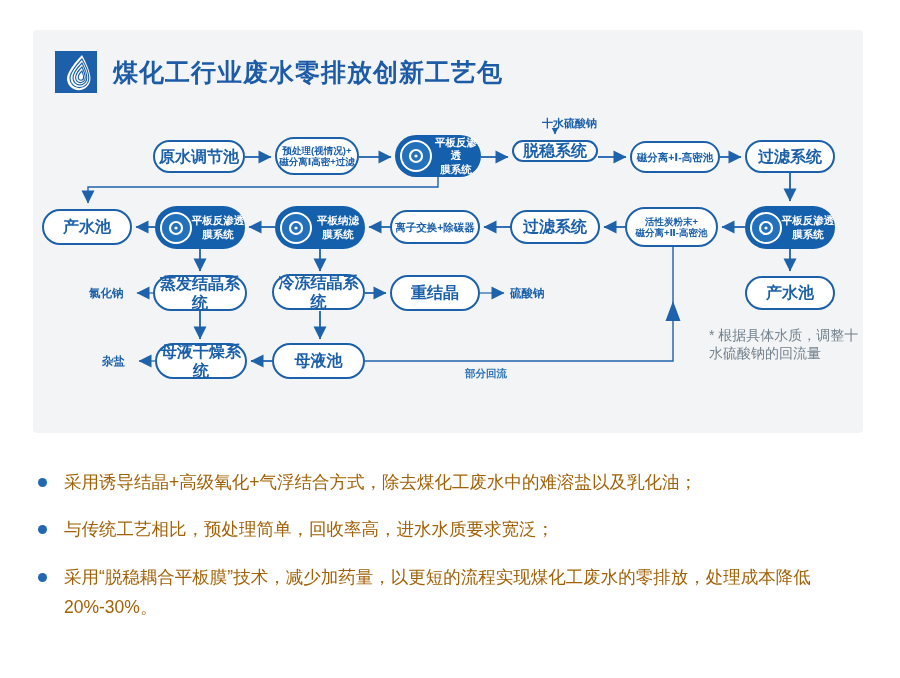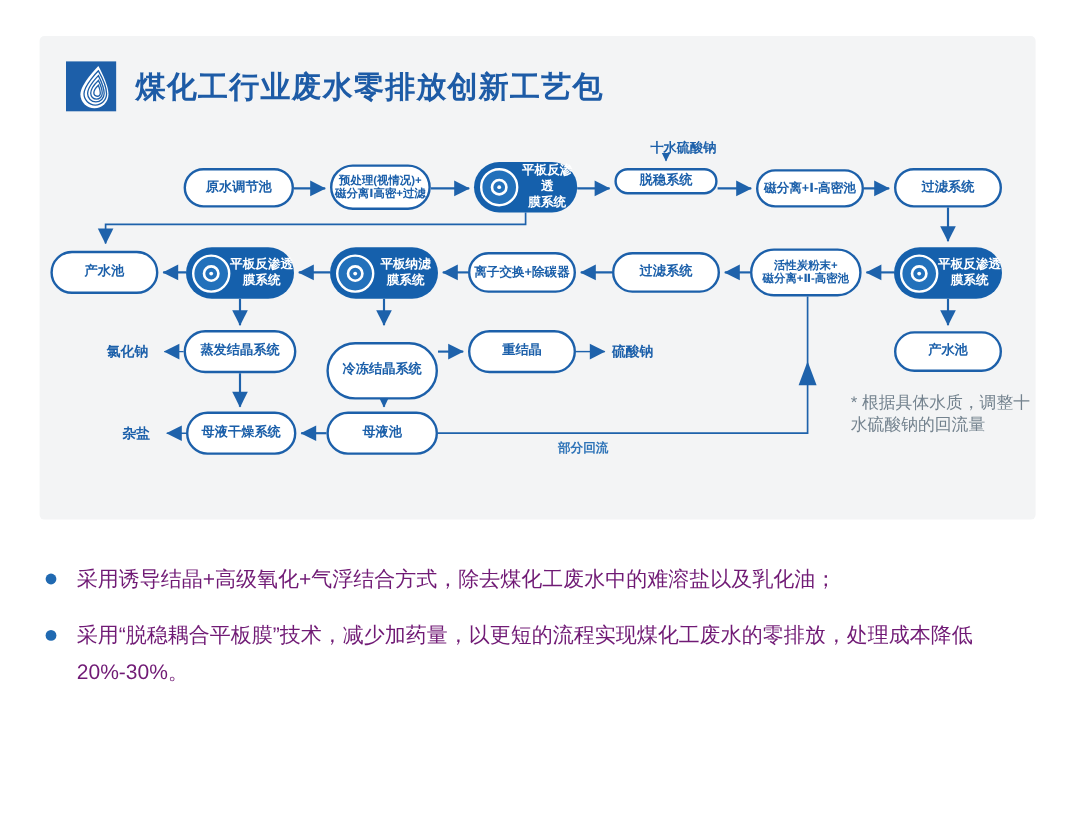--- a/index.html
+++ b/index.html
@@ -22,7 +22,7 @@
   .node.blue  { background:#1560ac; color:#ffffff; padding-left:36px; }
   .node.blue .nlabel { line-height:1.25; }
   .disc { position:absolute; left:4px; top:50%; transform:translateY(-50%); width:34px; height:34px; }
-  .lg { font-size:11px; }
+  .lg { font-size:16px; }
   .md { font-size:10.5px; }
   .sm { font-size:9.5px; }
 

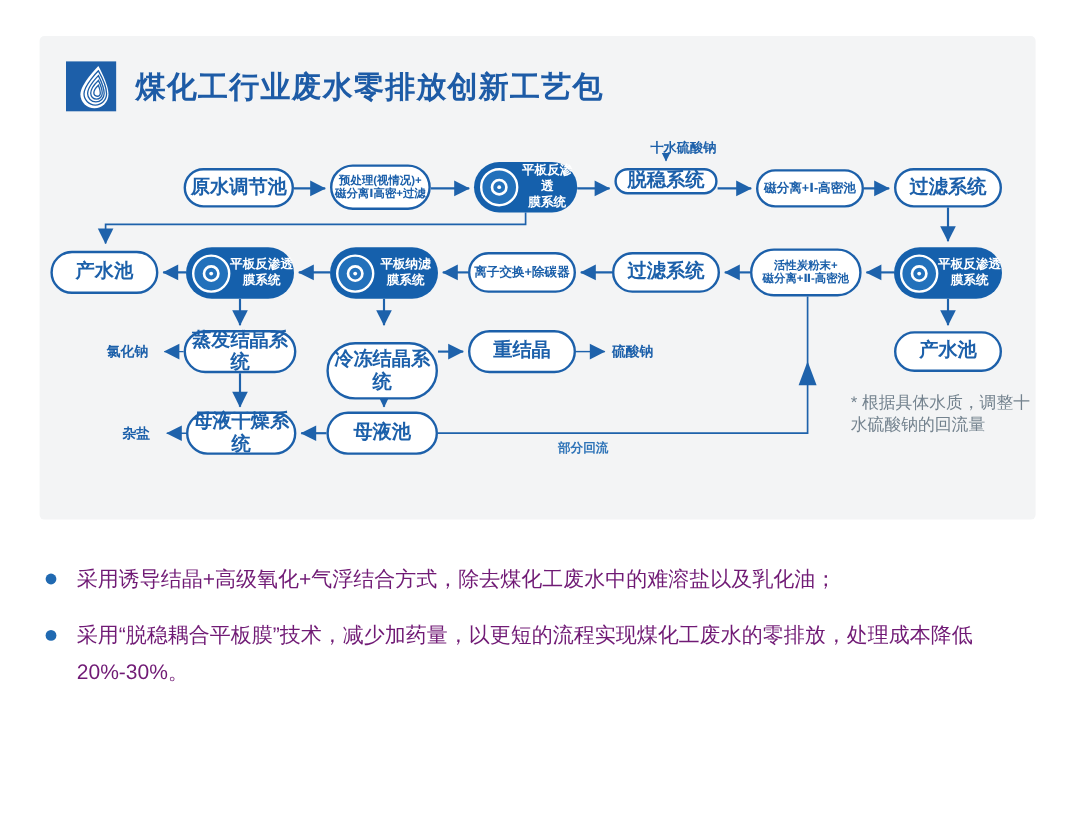--- a/index.html
+++ b/index.html
@@ -160,7 +160,7 @@
     <div class="node white lg" style="left:120px;top:245px;width:94px;height:36px">
         <span class="nlabel">蒸发结晶系统</span>
       </div>
-    <div class="node white lg" style="left:239px;top:255px;width:93px;height:48px">
+    <div class="node white lg" style="left:239px;top:244px;width:93px;height:36px">
         <span class="nlabel">冷冻结晶系统</span>
       </div>
     <div class="node white lg" style="left:357px;top:245px;width:90px;height:36px">

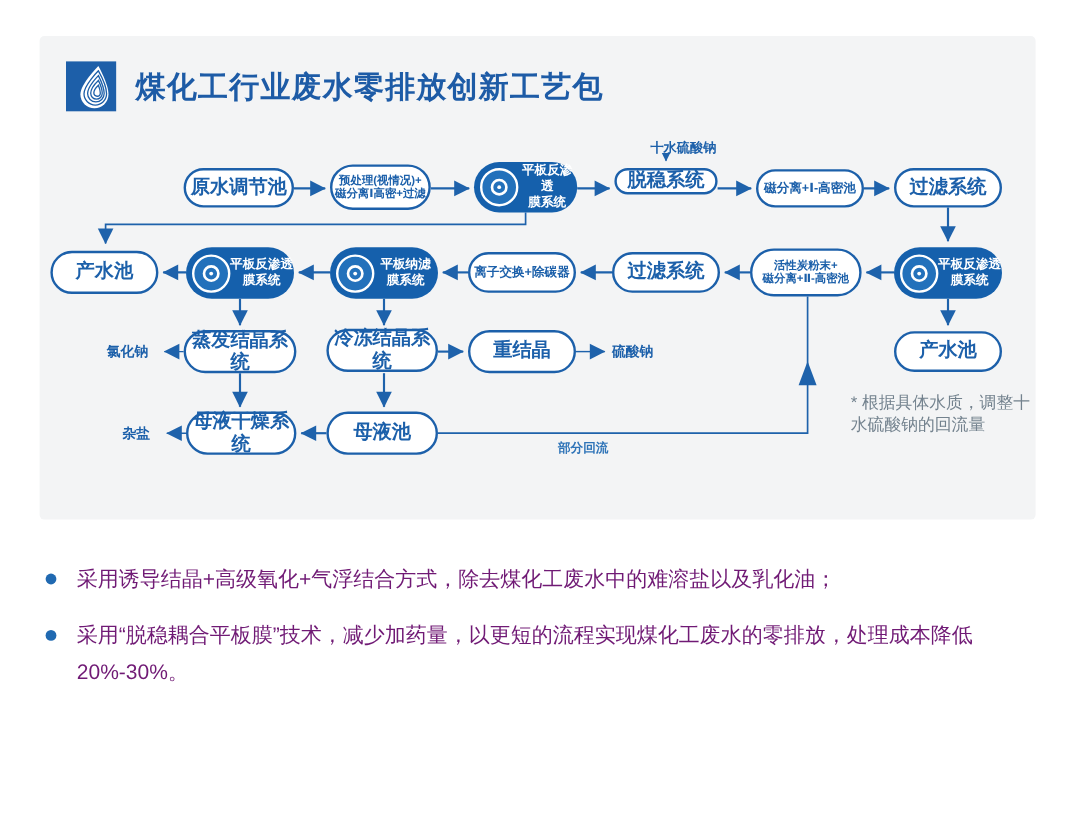--- a/index.html
+++ b/index.html
@@ -31,7 +31,7 @@
   .bullets { position:absolute; left:38px; top:467px; width:824px; list-style:none; }
   .bullets li { display:flex; gap:17px; margin-bottom:17px; }
   .dot { flex:0 0 auto; width:9px; height:9px; border-radius:50%; background:#2069b1; margin-top:11px; }
-  .btext { font-size:17.5px; color:#701a75; line-height:1.73; }
+  .btext { font-size:17.5px; color:#a16207; line-height:1.73; }
 </style>
 </head>
 <body>

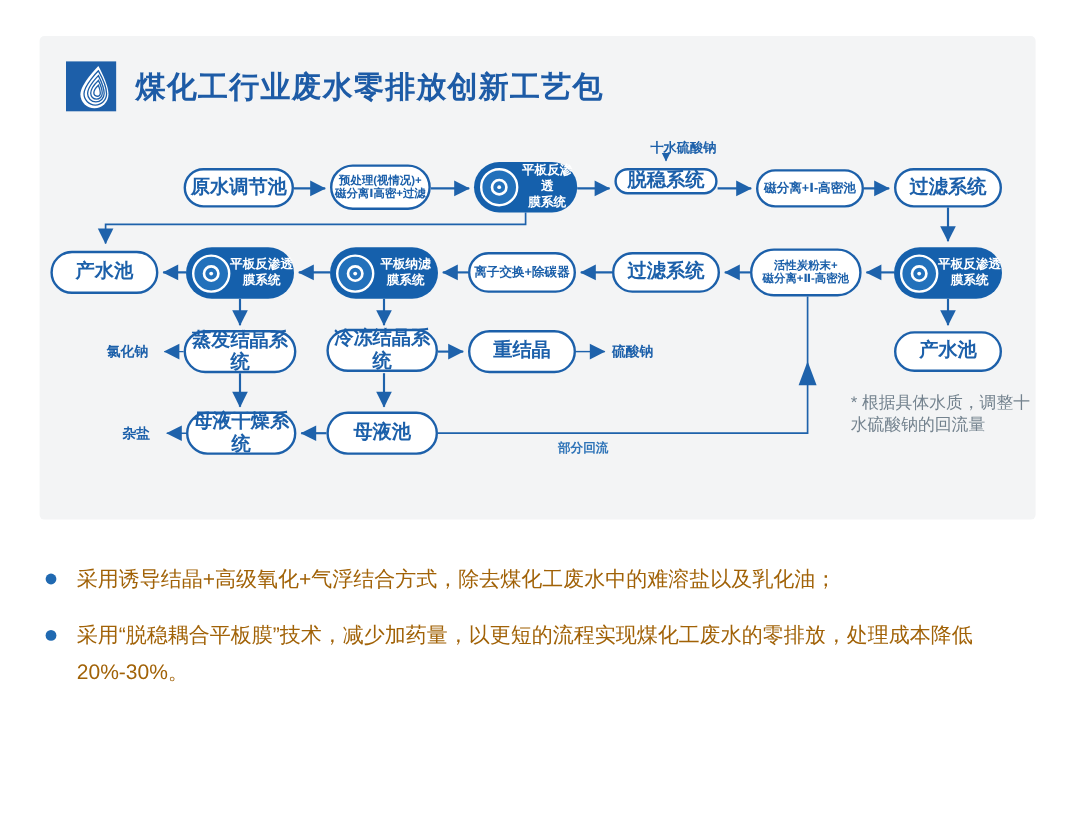--- a/index.html
+++ b/index.html
@@ -192,6 +192,10 @@
     </li>
     <li>
       <span class="dot"></span>
+      <span class="btext">与传统工艺相比，预处理简单，回收率高，进水水质要求宽泛；</span>
+    </li>
+    <li>
+      <span class="dot"></span>
       <span class="btext">采用“脱稳耦合平板膜”技术，减少加药量，以更短的流程实现煤化工废水的零排放，处理成本降低20%-30%。</span>
     </li>
   </ul>

